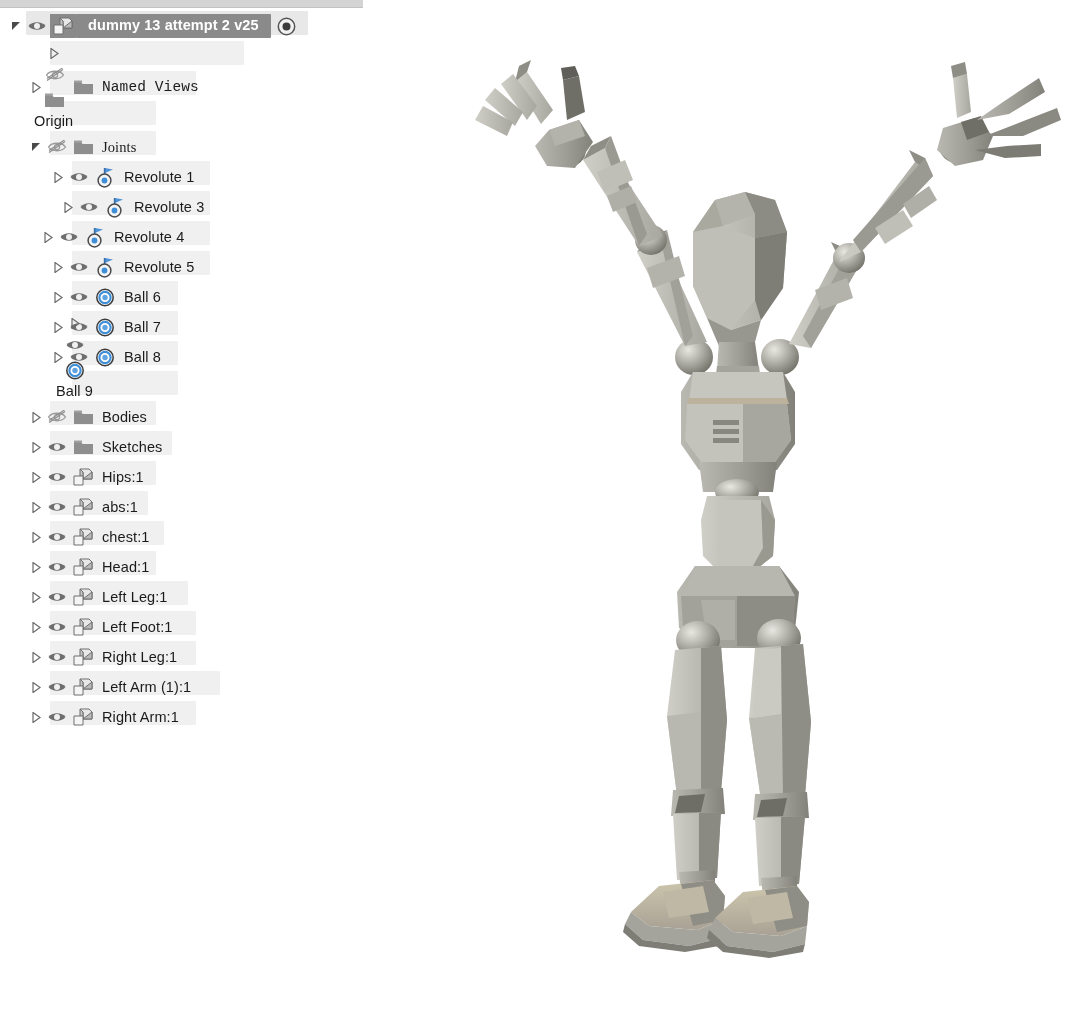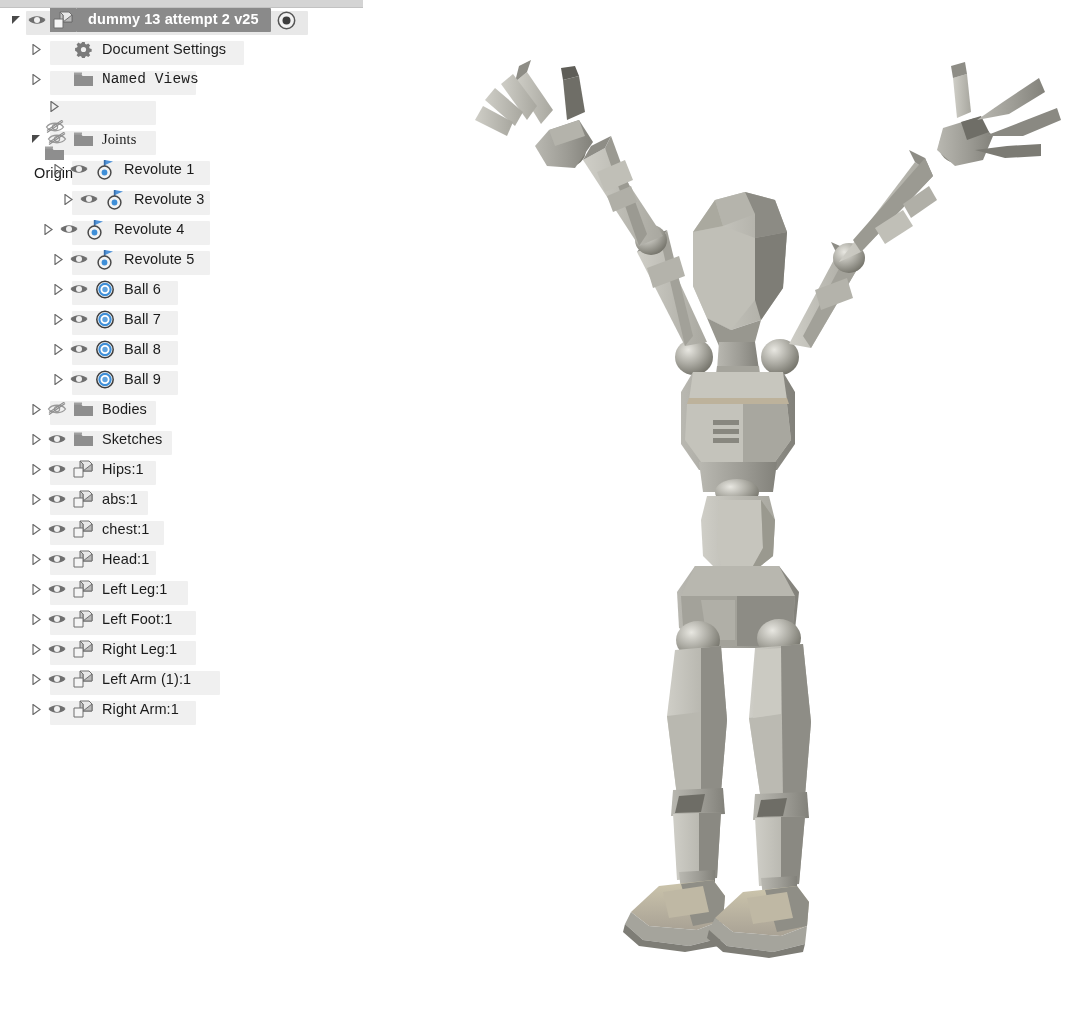--- a/index.html
+++ b/index.html
@@ -23,7 +23,7 @@
     background: #ffffff; user-select: none;
   }
   .row {
-    position: relative; height: 30px; display: flex; align-items: flex-start;
+    position: relative; height: 30px; display: flex; align-items: flex-end;
     white-space: nowrap;
   }
   .row .rowbg {

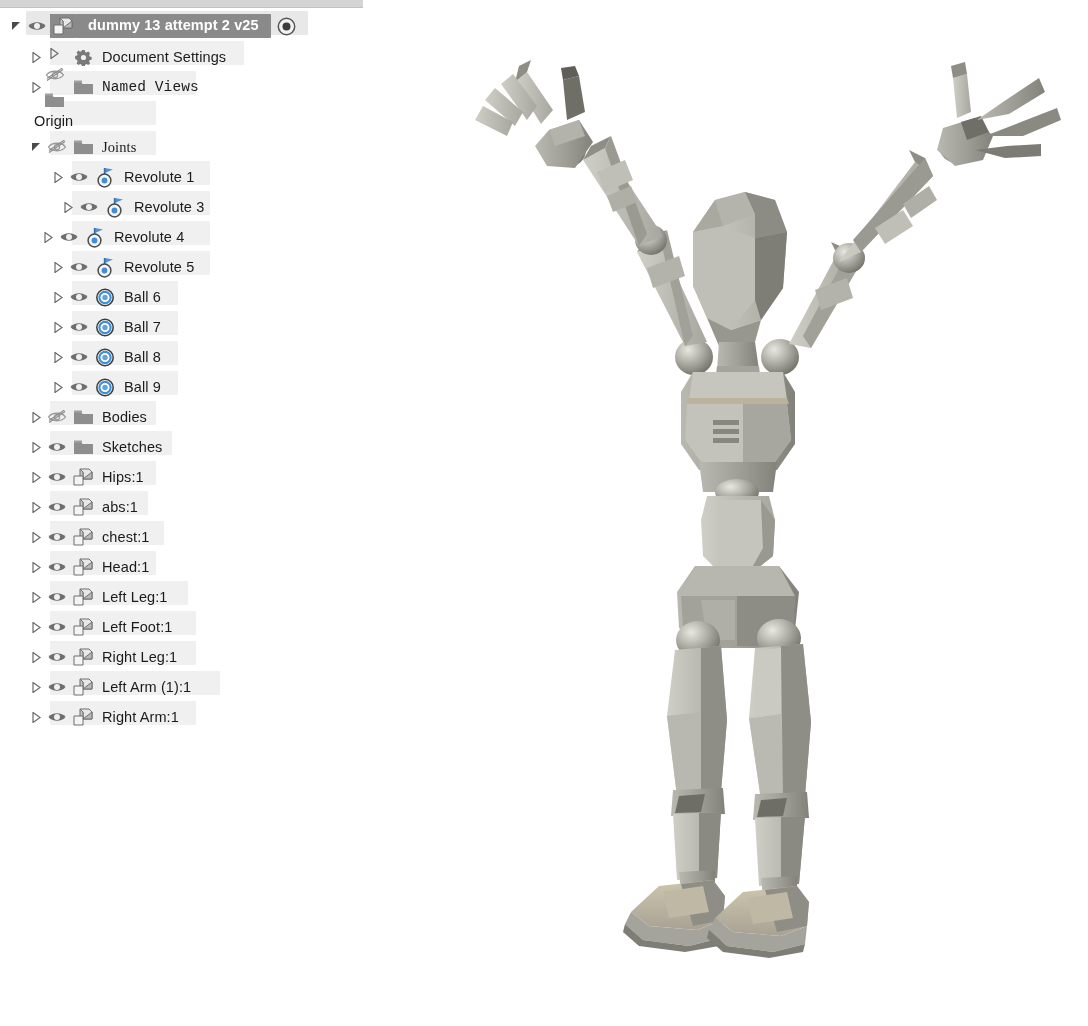--- a/index.html
+++ b/index.html
@@ -99,21 +99,6 @@
       </div>
       <div class="row">
         <div class="rowbg" style="left: 50px; width: 194px;"></div>
-        <div class="cell" style="padding-left: 28px;">
-          <span class="arrow">
-            <svg width="11" height="11" viewBox="0 0 11 11">
-              <polygon points="2,0.5 9,5.5 2,10.5" fill="none" stroke="#6b6b6b" stroke-width="1.2"></polygon>
-            </svg>
-          </span>
-          <span class="eye"></span>
-          <span class="icon">
-            <svg width="17" height="17" viewBox="0 0 17 17">
-              <path d="M7 0.5h3l.4 2.1 1.6.7 1.8-1.2 2.1 2.1-1.2 1.8.7 1.6 2.1.4v3l-2.1.4-.7 1.6 1.2 1.8-2.1 2.1-1.8-1.2-1.6.7-.4 2.1H7l-.4-2.1-1.6-.7-1.8 1.2-2.1-2.1 1.2-1.8-.7-1.6L-.5 10V7l2.1-.4.7-1.6L1.1 3.2 3.2 1.1 5 2.3l1.6-.7z" fill="#7a7a7a" transform="scale(0.92) translate(0.6,0.6)"></path>
-              <circle cx="8.5" cy="8.5" r="2.6" fill="#f0f0f0"></circle>
-            </svg>
-          </span>
-          <span class="label">Document Settings</span>
-        </div>
       </div>
       <div class="row">
         <div class="rowbg" style="left: 50px; width: 146px;"></div>

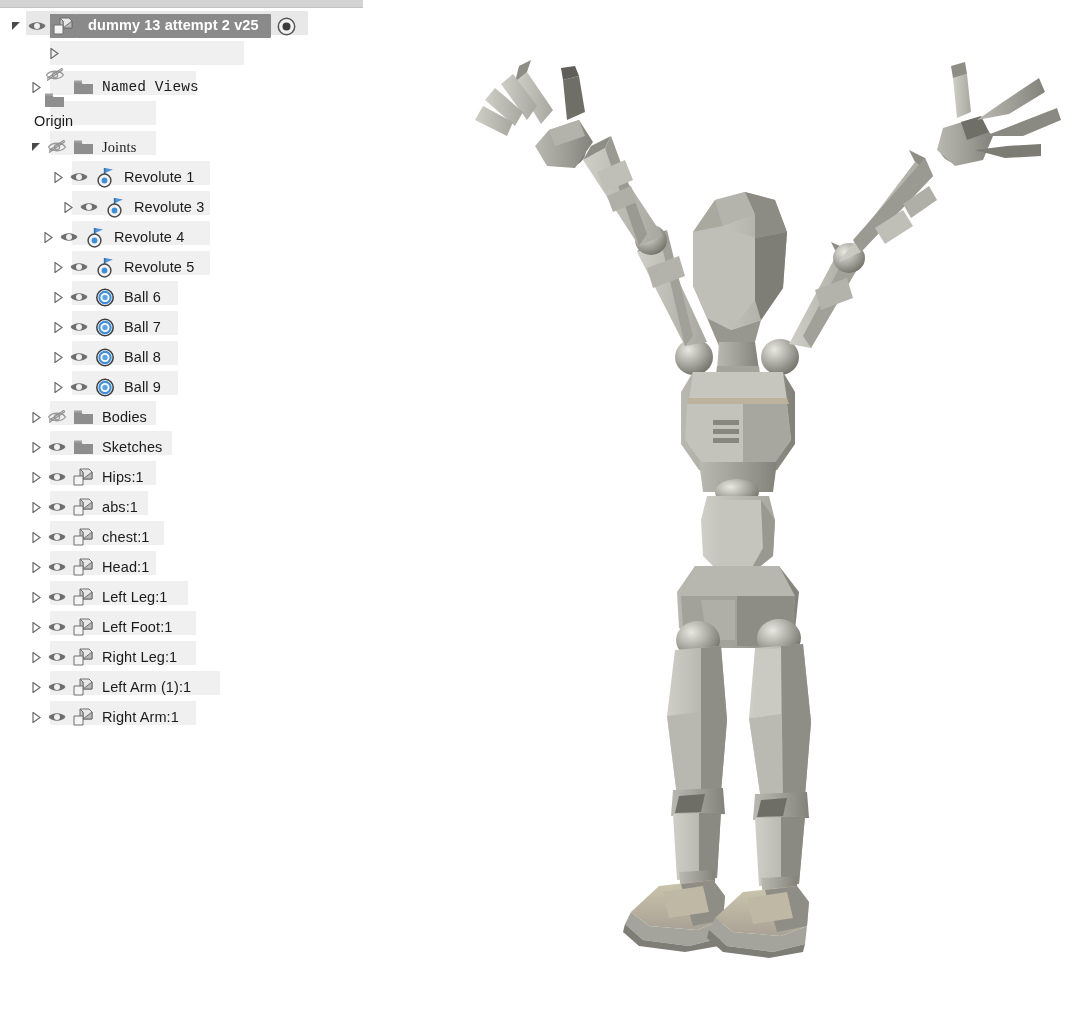--- a/index.html
+++ b/index.html
@@ -342,7 +342,7 @@
       </div>
       <div class="row">
         <div class="rowbg" style="left: 72px; width: 106px;"></div>
-        <div class="cell" style="padding-left: 50px;">
+        <div class="cell" style="padding-left: 50px; flex-direction: column;">
           <span class="arrow">
             <svg width="11" height="11" viewBox="0 0 11 11">
               <polygon points="2,0.5 9,5.5 2,10.5" fill="none" stroke="#6b6b6b" stroke-width="1.2"></polygon>

